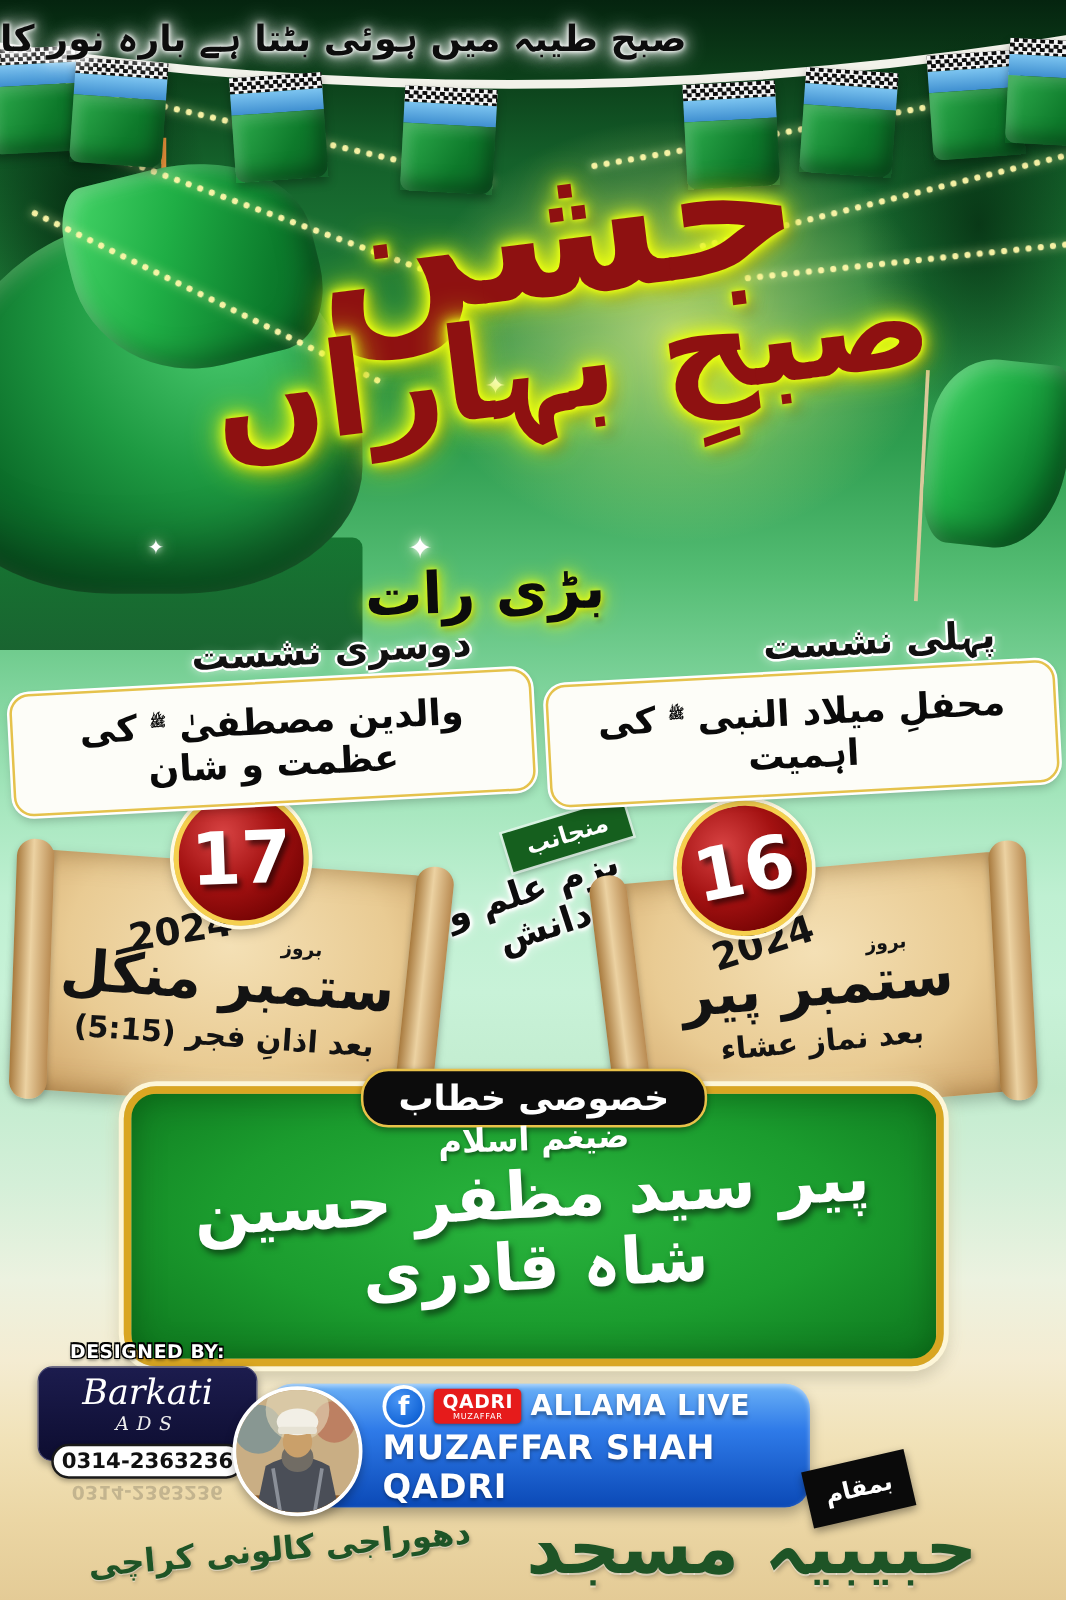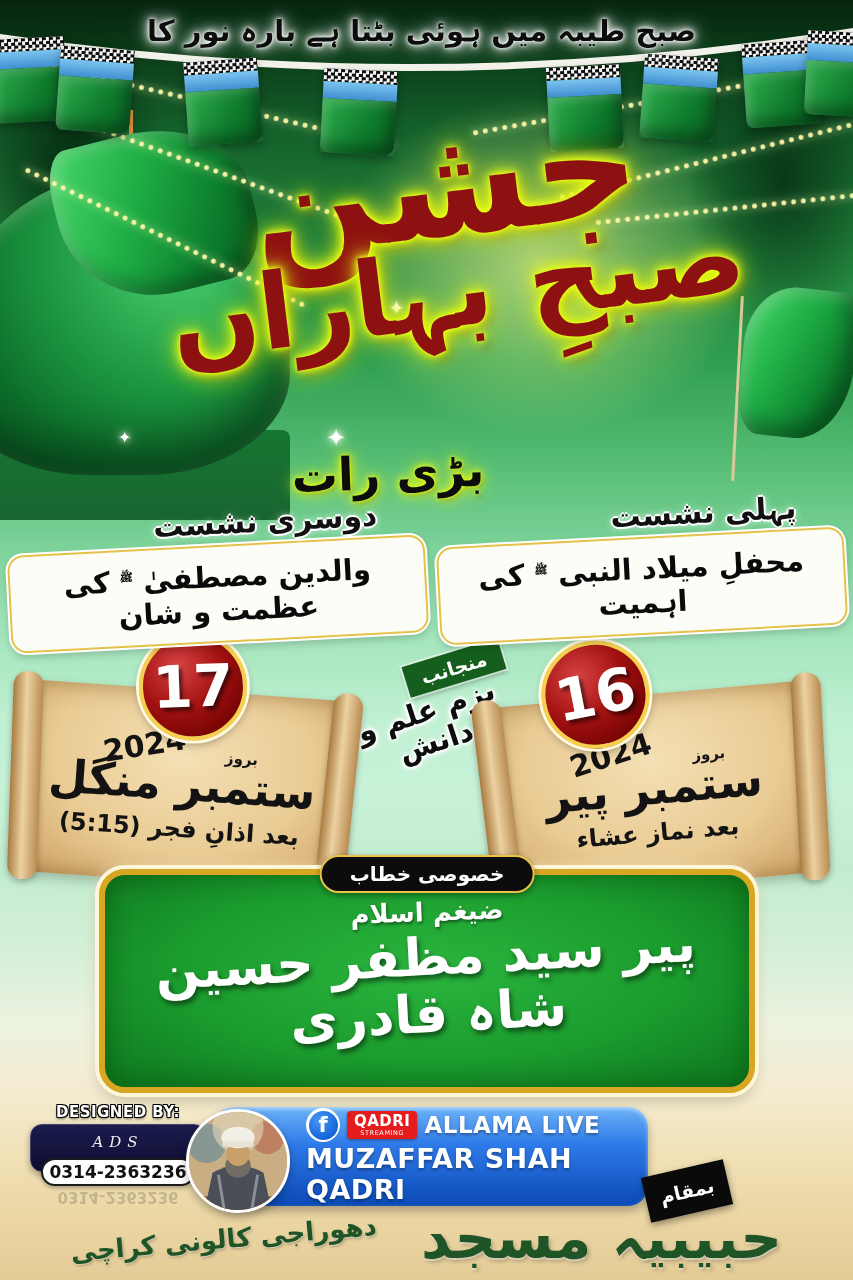--- a/index.html
+++ b/index.html
@@ -63,7 +63,7 @@
   .b7{left:744px;top:42px;transform:rotate(-4deg);}
   .b8{left:806px;top:32px;transform:rotate(3deg);}
   
-  .poem{left:0;right:10px;top:12px;text-align:center;direction:rtl;z-index:6;
+  .poem{left:0;right:10px;top:12px;text-align:left;direction:rtl;z-index:6;
     font-weight:bold;color:#0d0d0d;font-size:29px;line-height:1.32;
     text-shadow:0 0 3px #fff,0 0 6px #fff,0 0 12px #fff,0 0 20px rgba(255,255,255,.95);}
   .title-block{left:140px;top:116px;width:620px;text-align:center;direction:rtl;z-index:5;

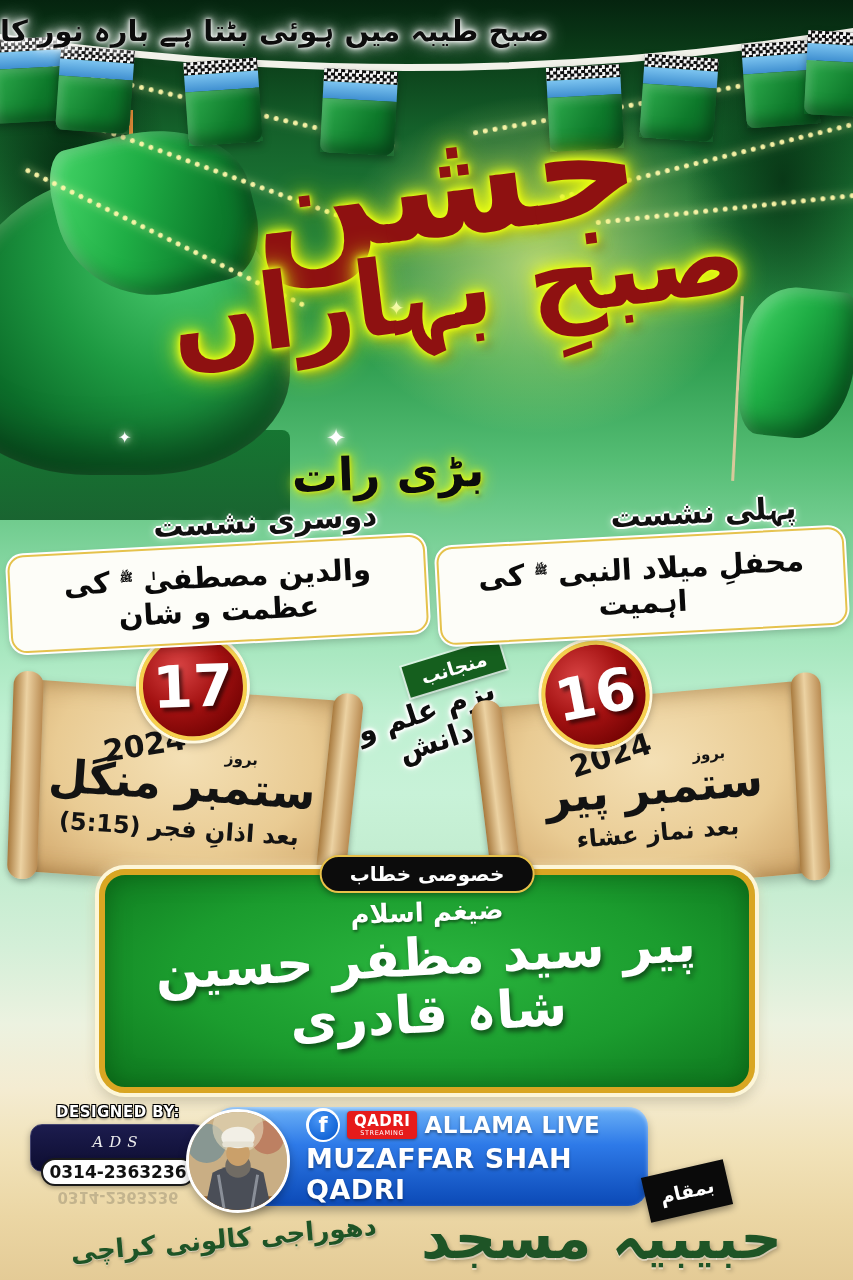--- a/index.html
+++ b/index.html
@@ -121,7 +121,7 @@
     border:6px solid #d9a622;
     box-shadow:0 0 0 4px #fdf6d8,0 0 16px rgba(255,244,200,.85),0 6px 14px rgba(0,0,0,.28),inset 0 0 26px rgba(0,50,0,.4);}
   .ribbon{position:absolute;top:-20px;left:50%;transform:translateX(-50%);direction:rtl;
-    background:#0c0c0c;color:#fff;font-size:20px;font-weight:bold;padding:5px 28px;border-radius:22px;
+    background:#0c0c0c;color:#fff;font-size:28px;font-weight:bold;padding:5px 28px;border-radius:22px;
     border:2px solid #e9c24a;letter-spacing:1px;box-shadow:0 2px 6px rgba(0,0,0,.4);white-space:nowrap;}
   .honorific{margin-top:22px;text-align:center;direction:rtl;color:#fff;font-size:26px;font-weight:bold;
     transform:rotate(-2deg);text-shadow:1px 2px 3px rgba(0,0,0,.45);}

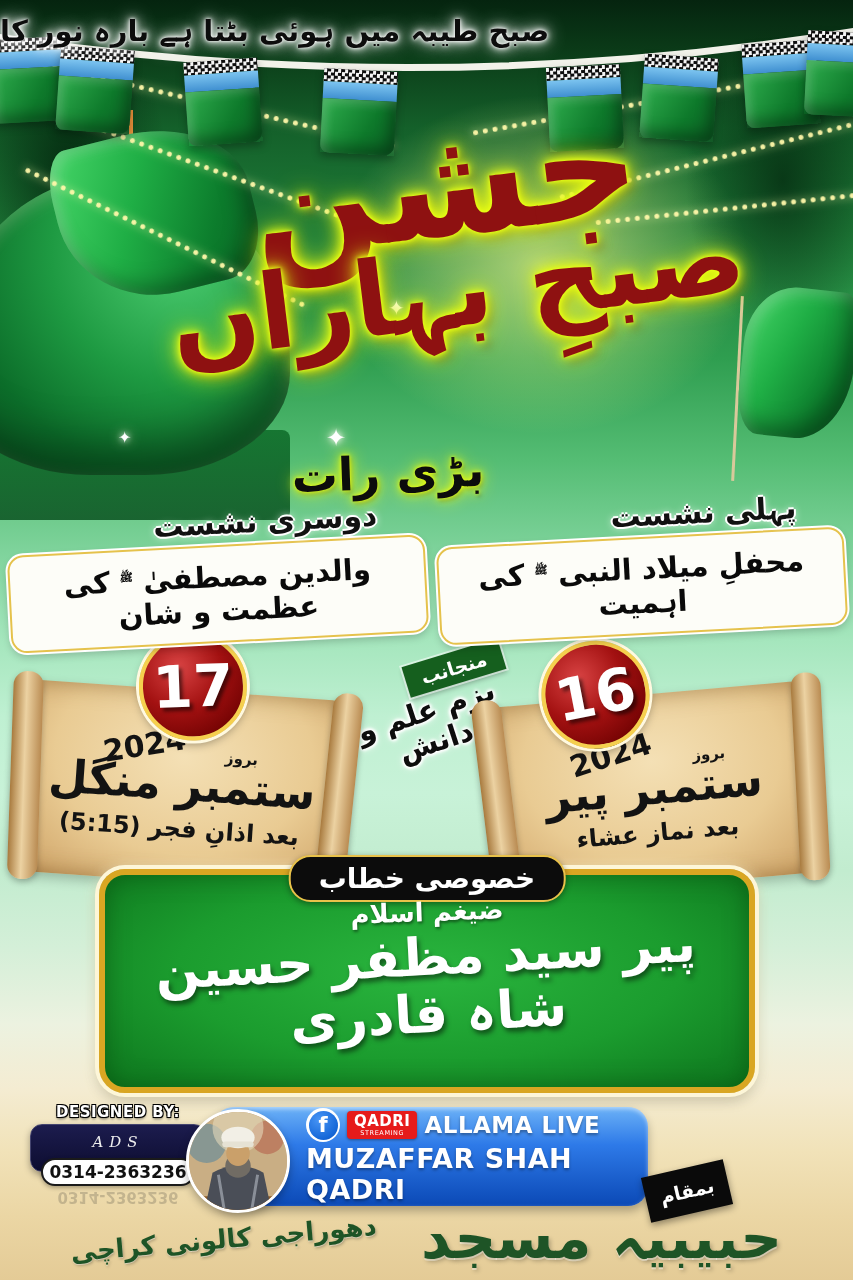--- a/index.html
+++ b/index.html
@@ -130,7 +130,7 @@
   
   .designer{left:30px;top:1072px;width:176px;text-align:center;z-index:6;}
   .designer-heading{font-size:15px;font-weight:bold;color:#fff;letter-spacing:.5px;
-    text-shadow:-1px -1px 0 #000,1px -1px 0 #000,-1px 1px 0 #000,1px 1px 0 #000,0 2px 3px rgba(0,0,0,.6);margin-top:31px;}
+    text-shadow:-1px -1px 0 #000,1px -1px 0 #000,-1px 1px 0 #000,1px 1px 0 #000,0 2px 3px rgba(0,0,0,.6);}
   .designer-card{margin-top:3px;background:linear-gradient(180deg,#1c1c4e,#0d0d30);border-radius:12px;
     padding:6px 8px 20px;border:1px solid #44446e;box-shadow:0 3px 7px rgba(0,0,0,.35);}
   .brand{font-family:"DejaVu Serif",serif;font-style:italic;font-size:28px;color:#fff;line-height:1;}

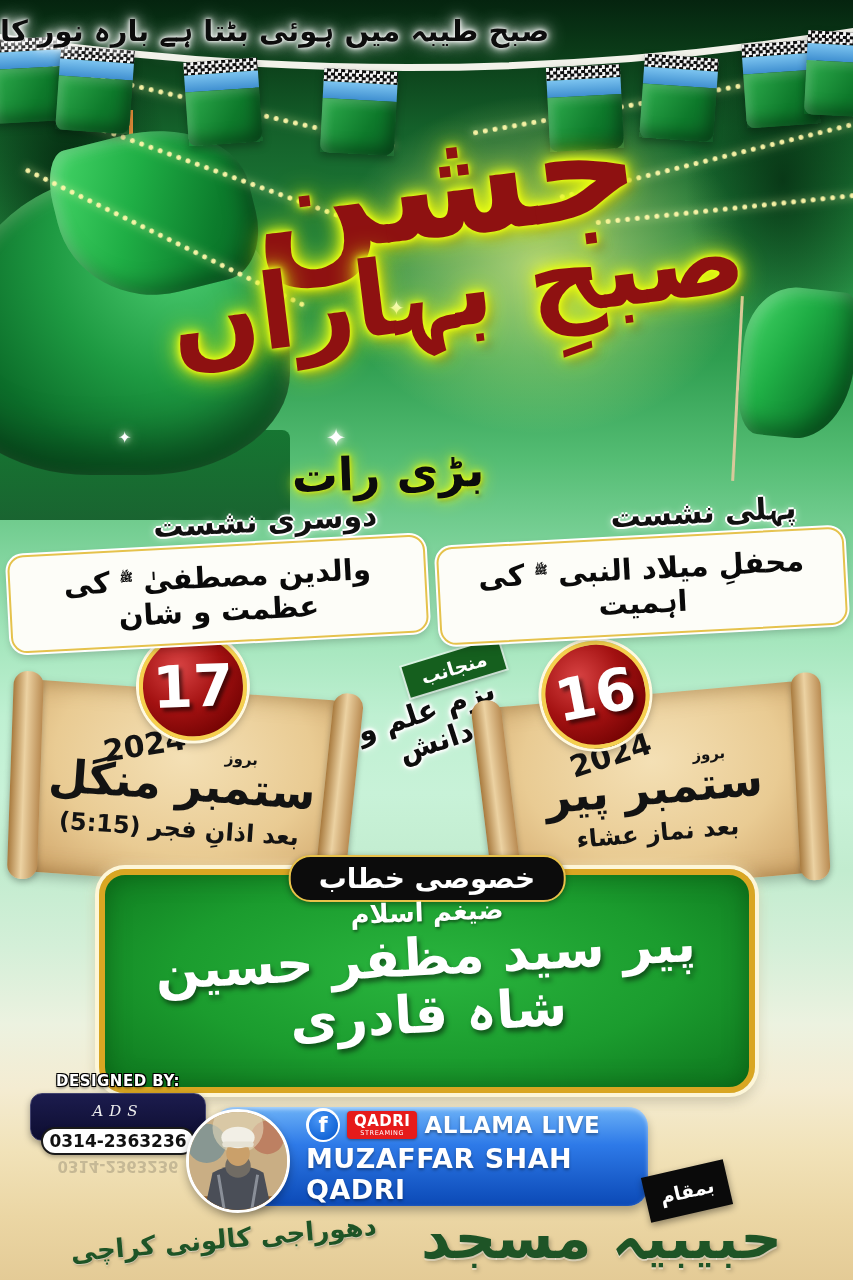--- a/index.html
+++ b/index.html
@@ -318,6 +318,7 @@
   <div class="abs designer">
     <div class="designer-heading">DESIGNED BY:</div>
     <div class="designer-card">
+      <div class="brand">Barkati</div>
       <div class="brand-sub">ADS</div>
     </div>
     <div class="designer-phone">0314-2363236</div>

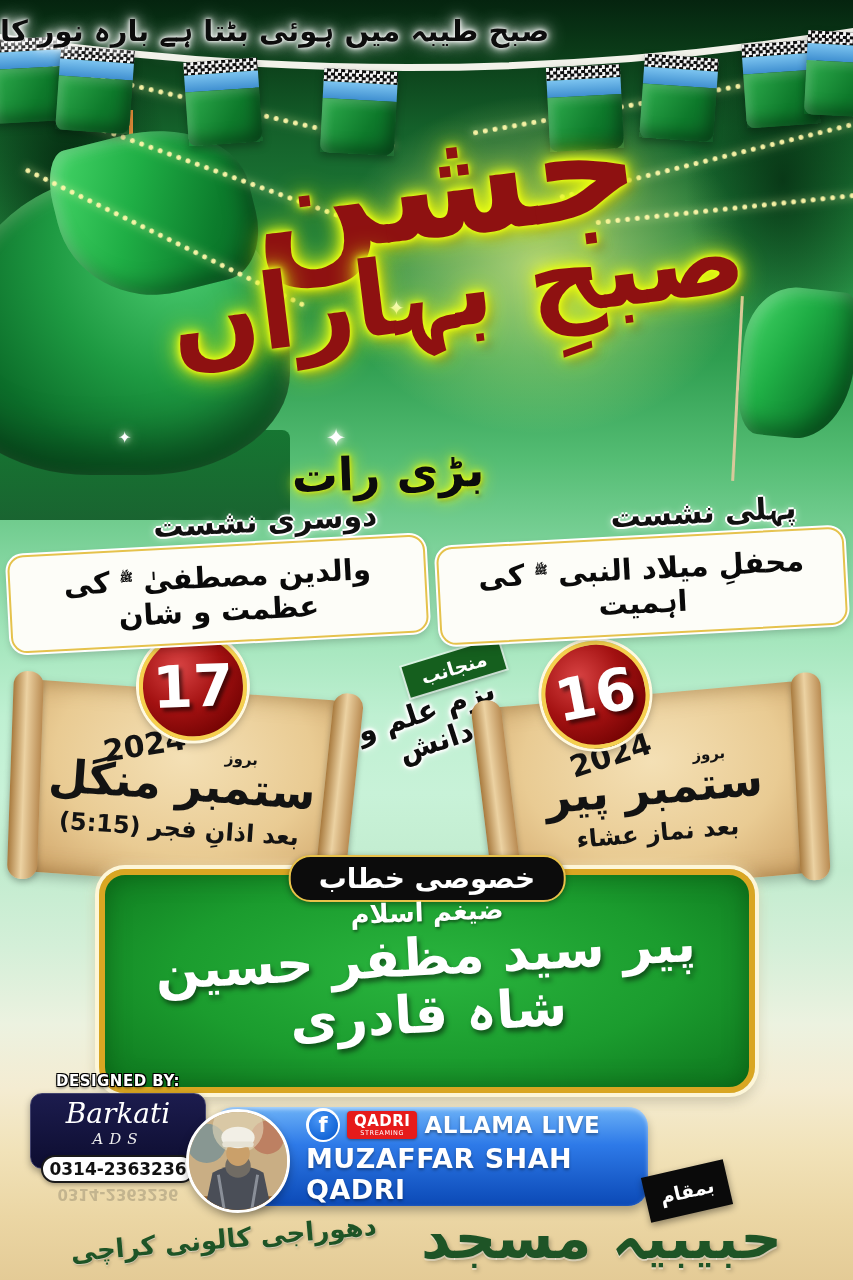--- a/index.html
+++ b/index.html
@@ -349,7 +349,7 @@
       </div>
       <div class="live-badge">
         <div class="live-word">QADRI</div>
-        <div class="streaming-word">STREAMING</div>
+        <div class="streaming-word">MUZAFFAR</div>
       </div>
       <div class="name1">ALLAMA LIVE</div>
     </div>

